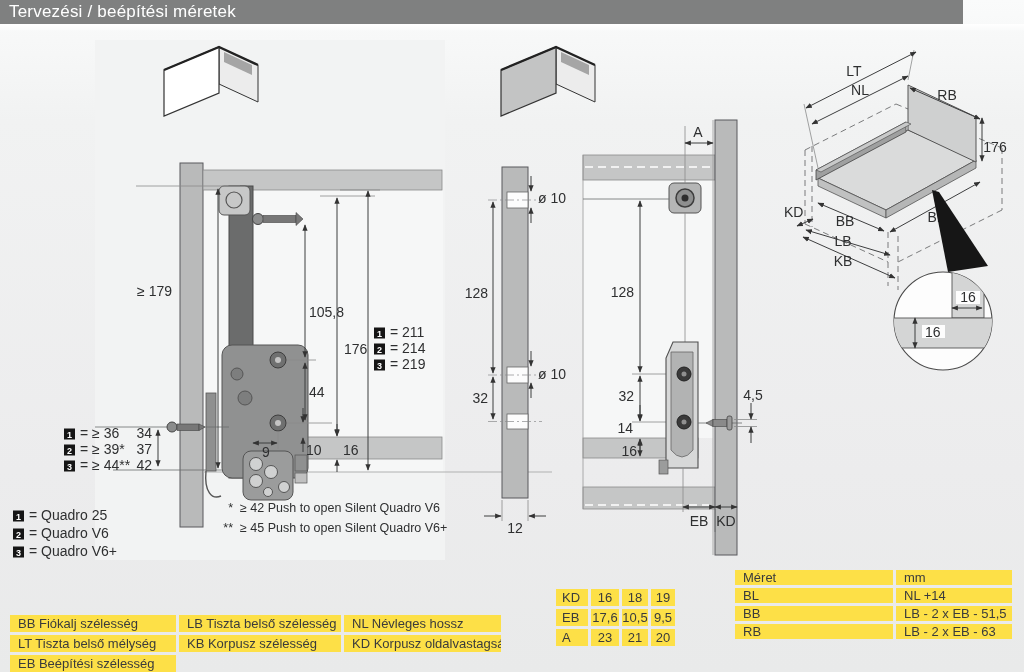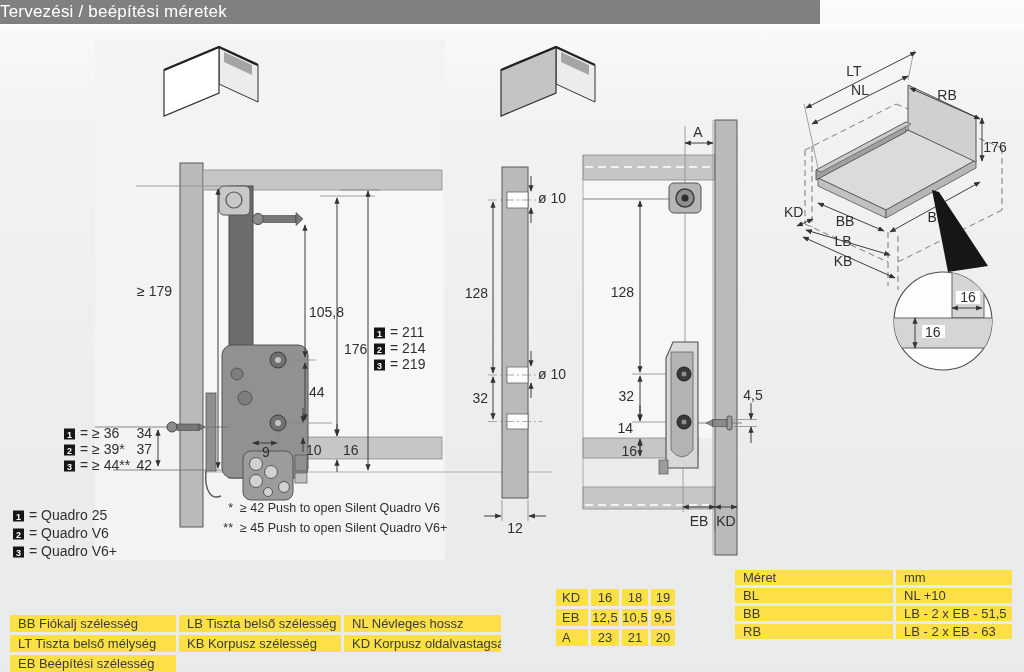--- a/index.html
+++ b/index.html
@@ -9,9 +9,9 @@
     background:linear-gradient(180deg,#fafbfb 0%,#f1f2f2 18%,#ececed 70%,#e9eaea 100%);
   }
   .titlebar{
-    position:absolute;left:0;top:0;width:820px;height:24px;
+    position:absolute;left:0;top:0;width:963px;height:24px;
     background:#7f8080;color:#ffffff;font-size:17px;line-height:24px;
-    box-sizing:border-box;letter-spacing:.2px;
+    padding-left:9px;box-sizing:border-box;letter-spacing:.2px;
   }
   .titleglow{position:absolute;left:0;top:24px;width:1024px;height:8px;
     background:linear-gradient(180deg,#ffffff,rgba(255,255,255,0));}

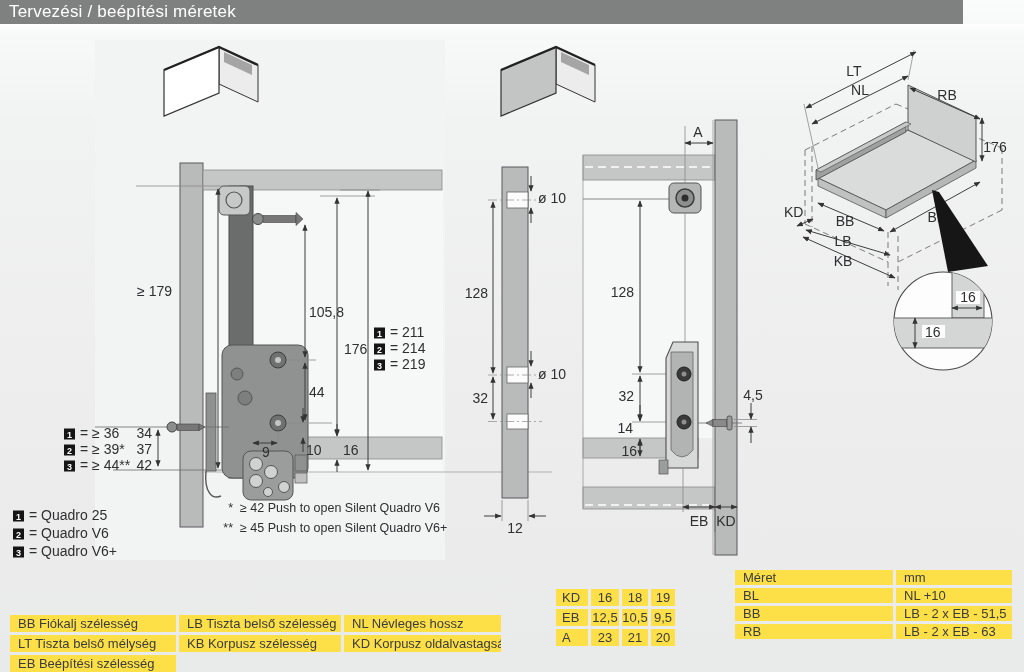--- a/index.html
+++ b/index.html
@@ -379,7 +379,7 @@
   <div class="cell">Méret</div>
   <div class="cell">mm</div>
   <div class="cell">BL</div>
-  <div class="cell">NL +10</div>
+  <div class="cell">NL +14</div>
   <div class="cell">BB</div>
   <div class="cell">LB - 2 x EB - 51,5</div>
   <div class="cell">RB</div>

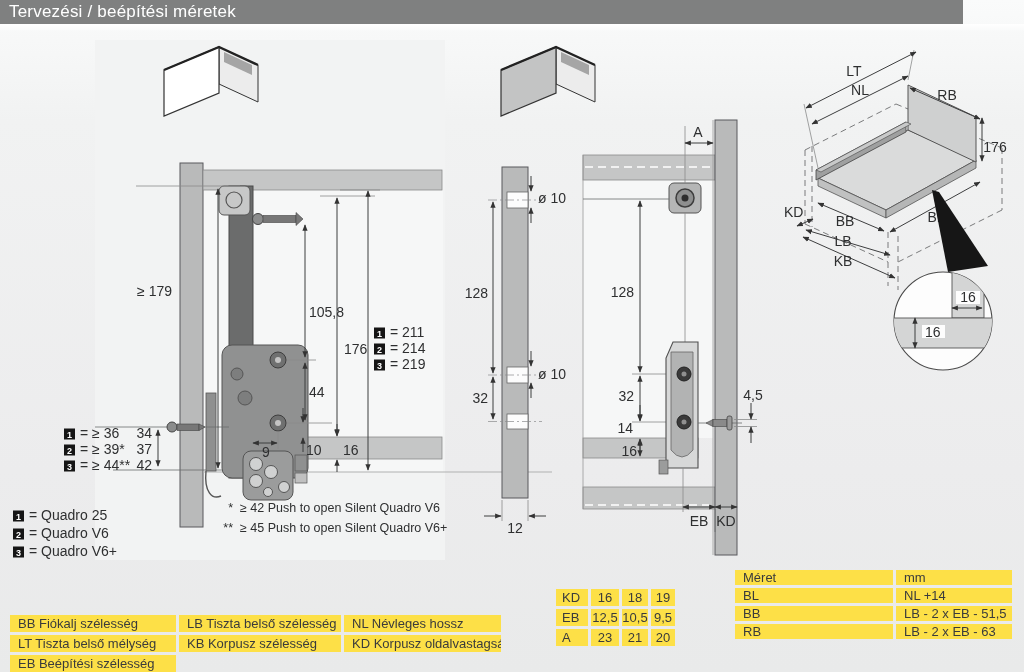--- a/index.html
+++ b/index.html
@@ -366,7 +366,7 @@
   <div class="cell cellc">18</div>
   <div class="cell cellc">19</div>
   <div class="cell" style="padding-left:6px;">EB</div>
-  <div class="cell cellc">12,5</div>
+  <div class="cell cellc">17,6</div>
   <div class="cell cellc">10,5</div>
   <div class="cell cellc">9,5</div>
   <div class="cell" style="padding-left:6px;">A</div>

